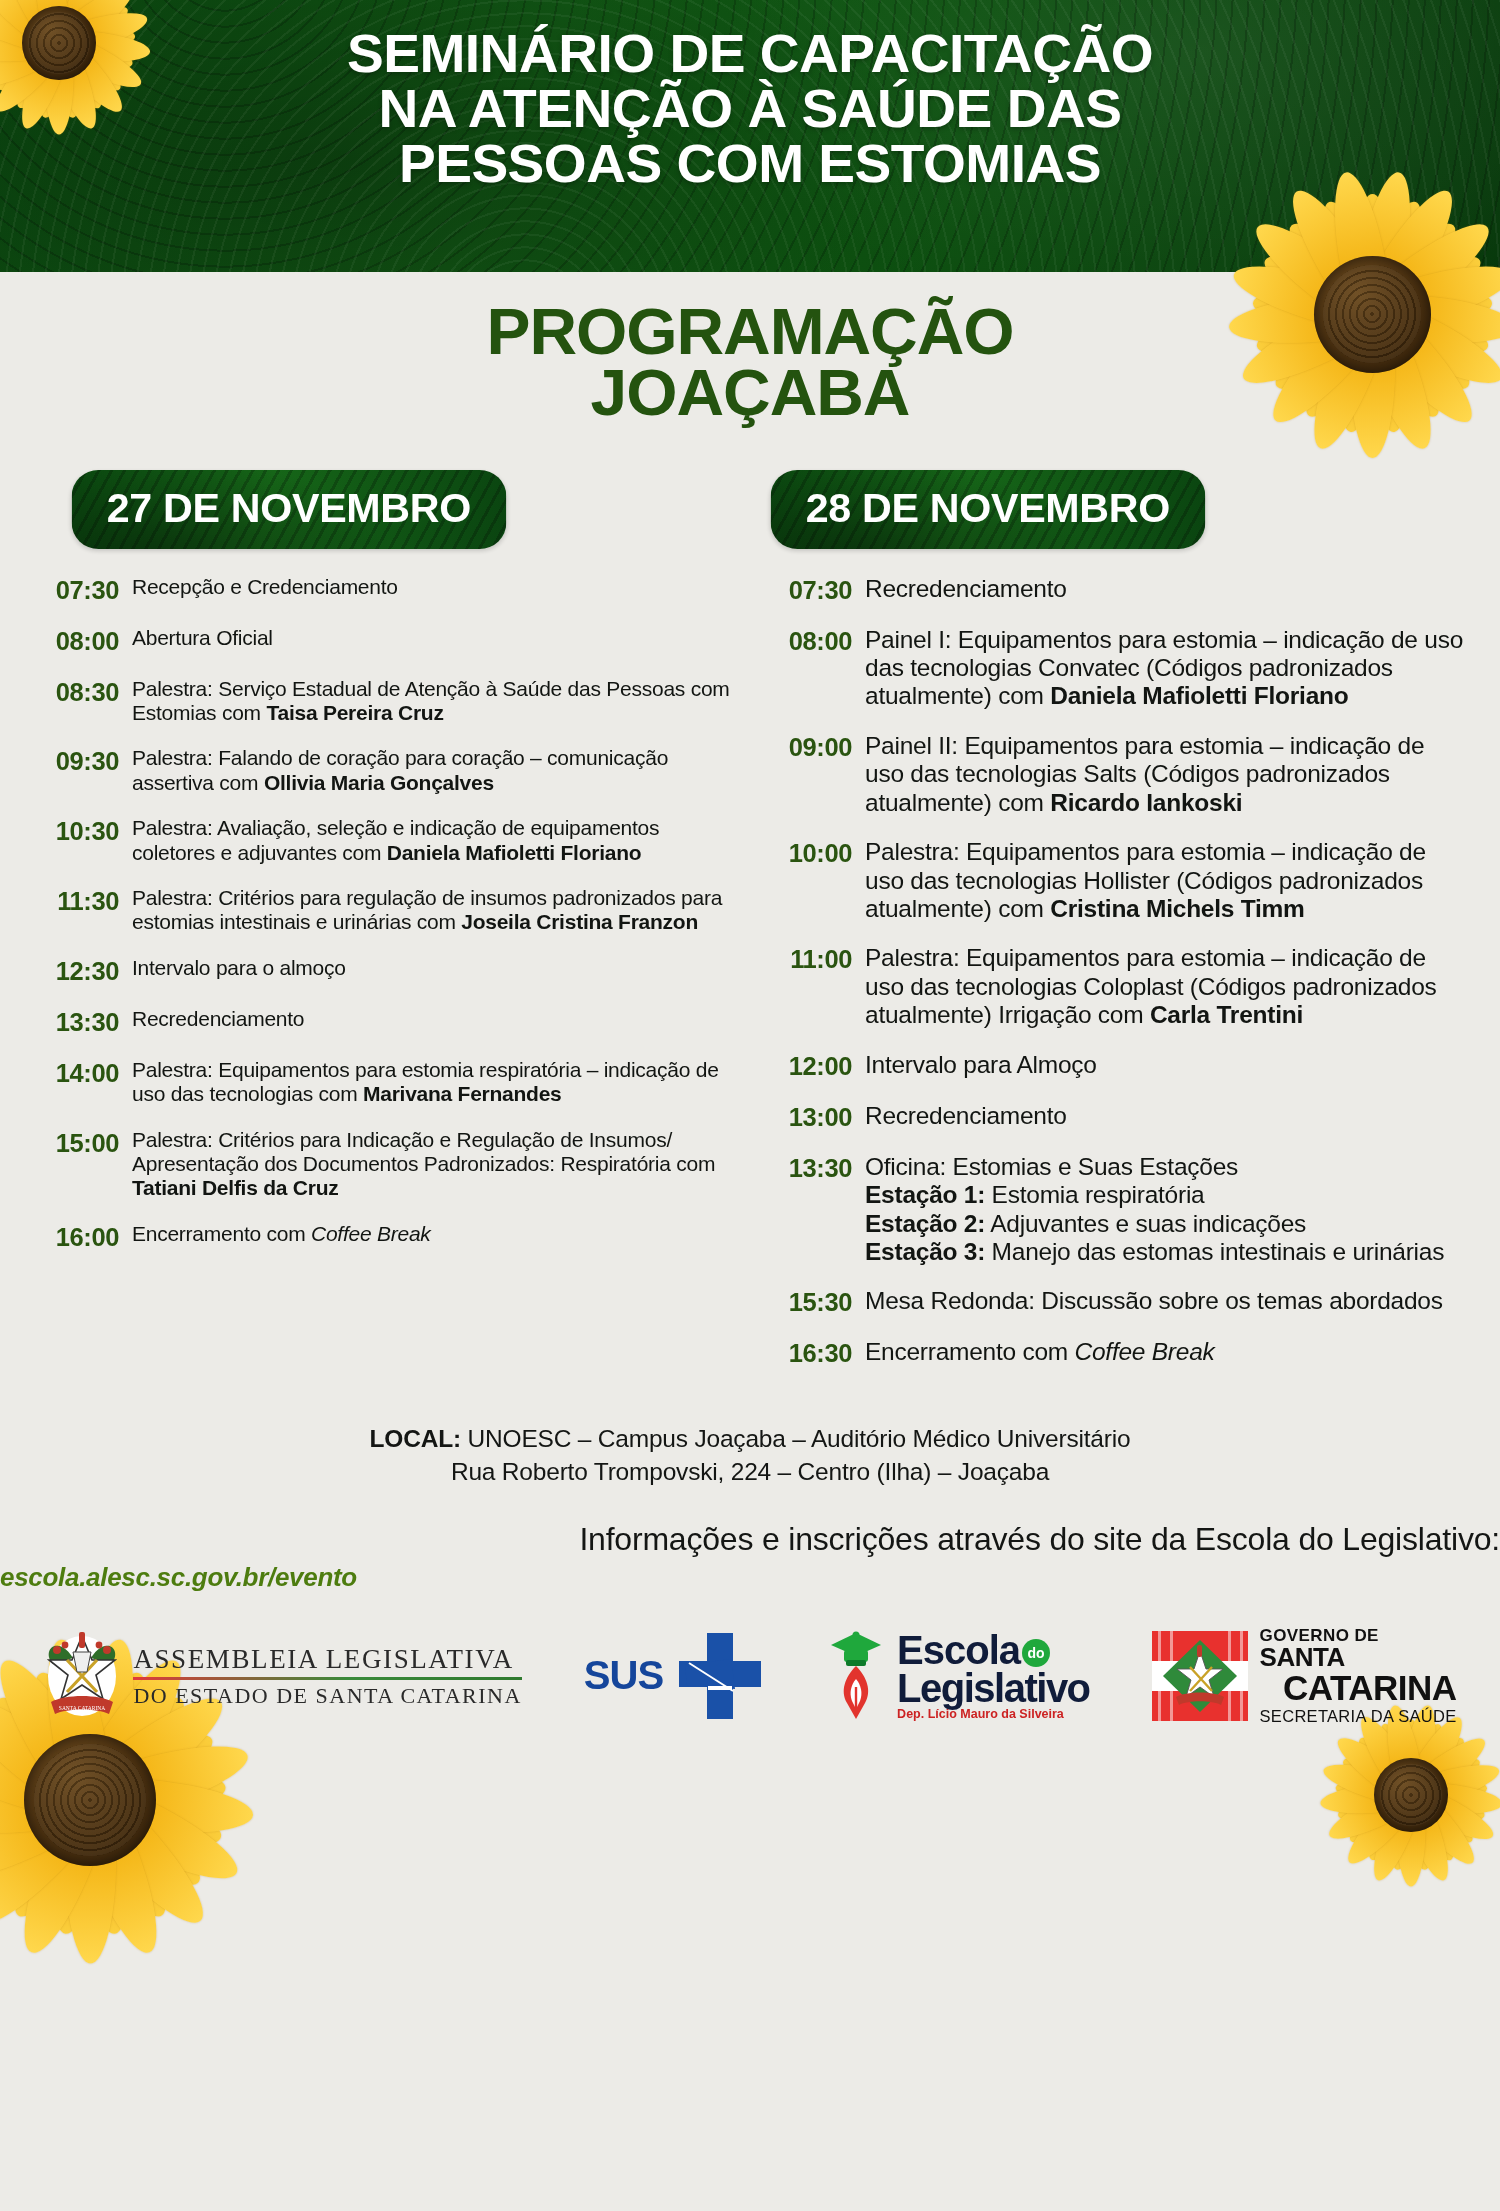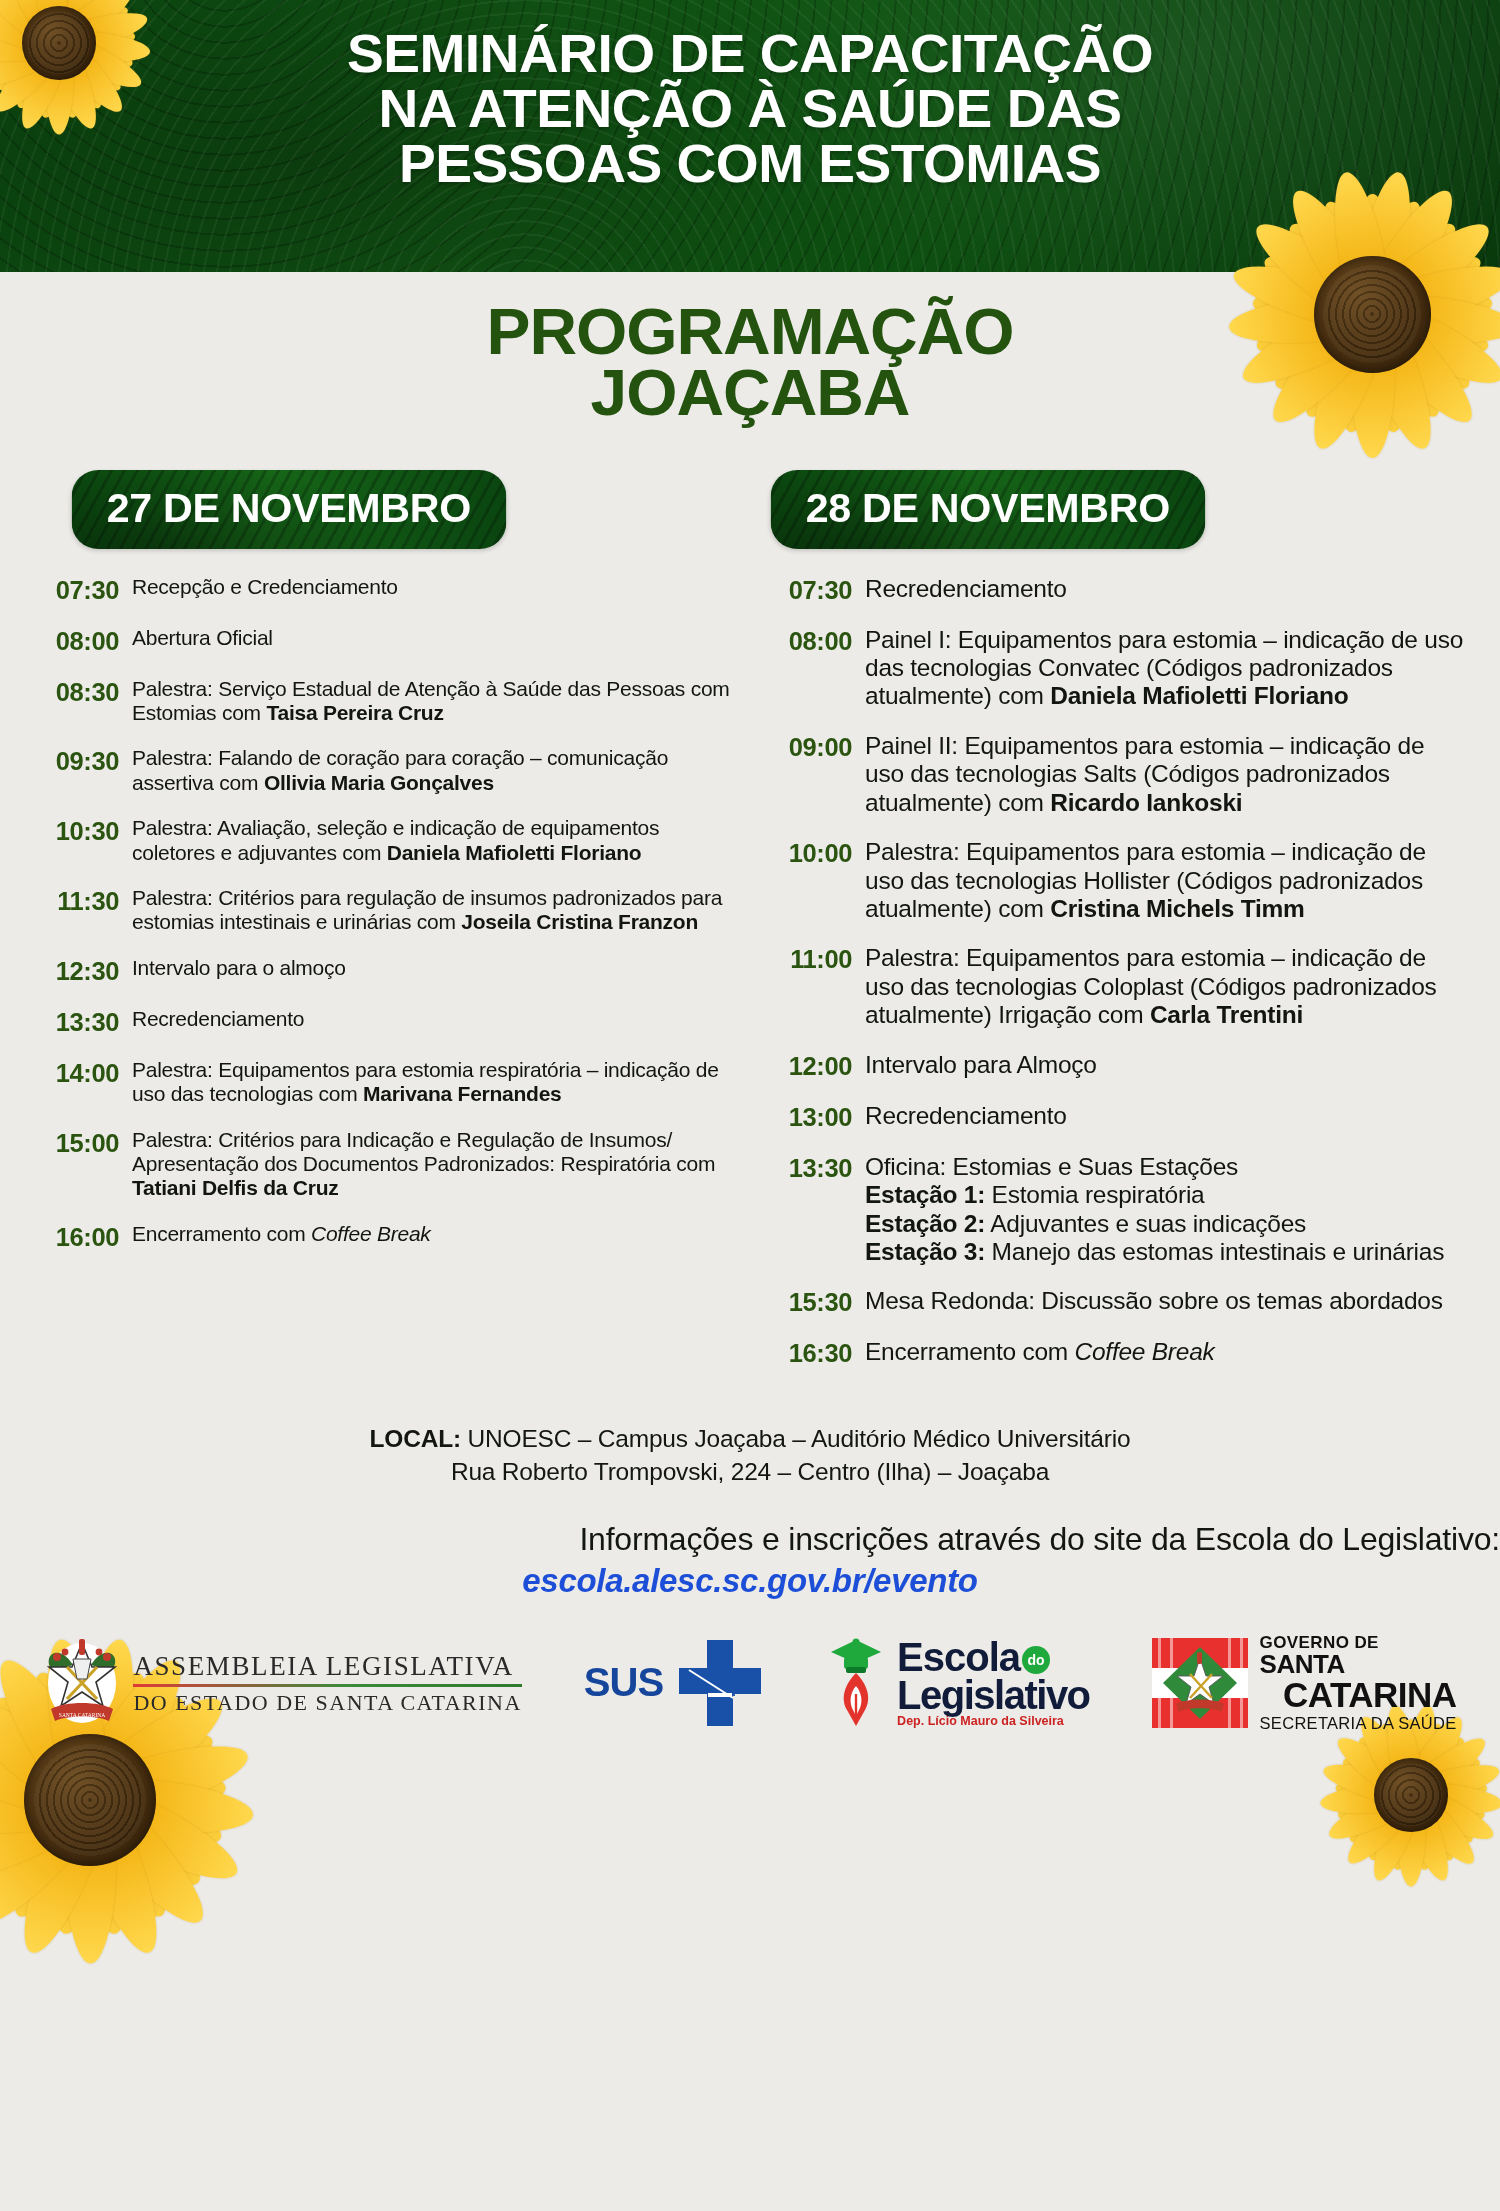--- a/index.html
+++ b/index.html
@@ -165,11 +165,10 @@
   }
   .site {
     margin-top:4px;
-    text-align:center;
-    font-size:33px;
+    font-size:26px;
     font-weight:700;
     font-style:italic;
-    color:#1d4ed8;
+    color:#4d7c0f;
     letter-spacing:-0.3px;
   }
 

